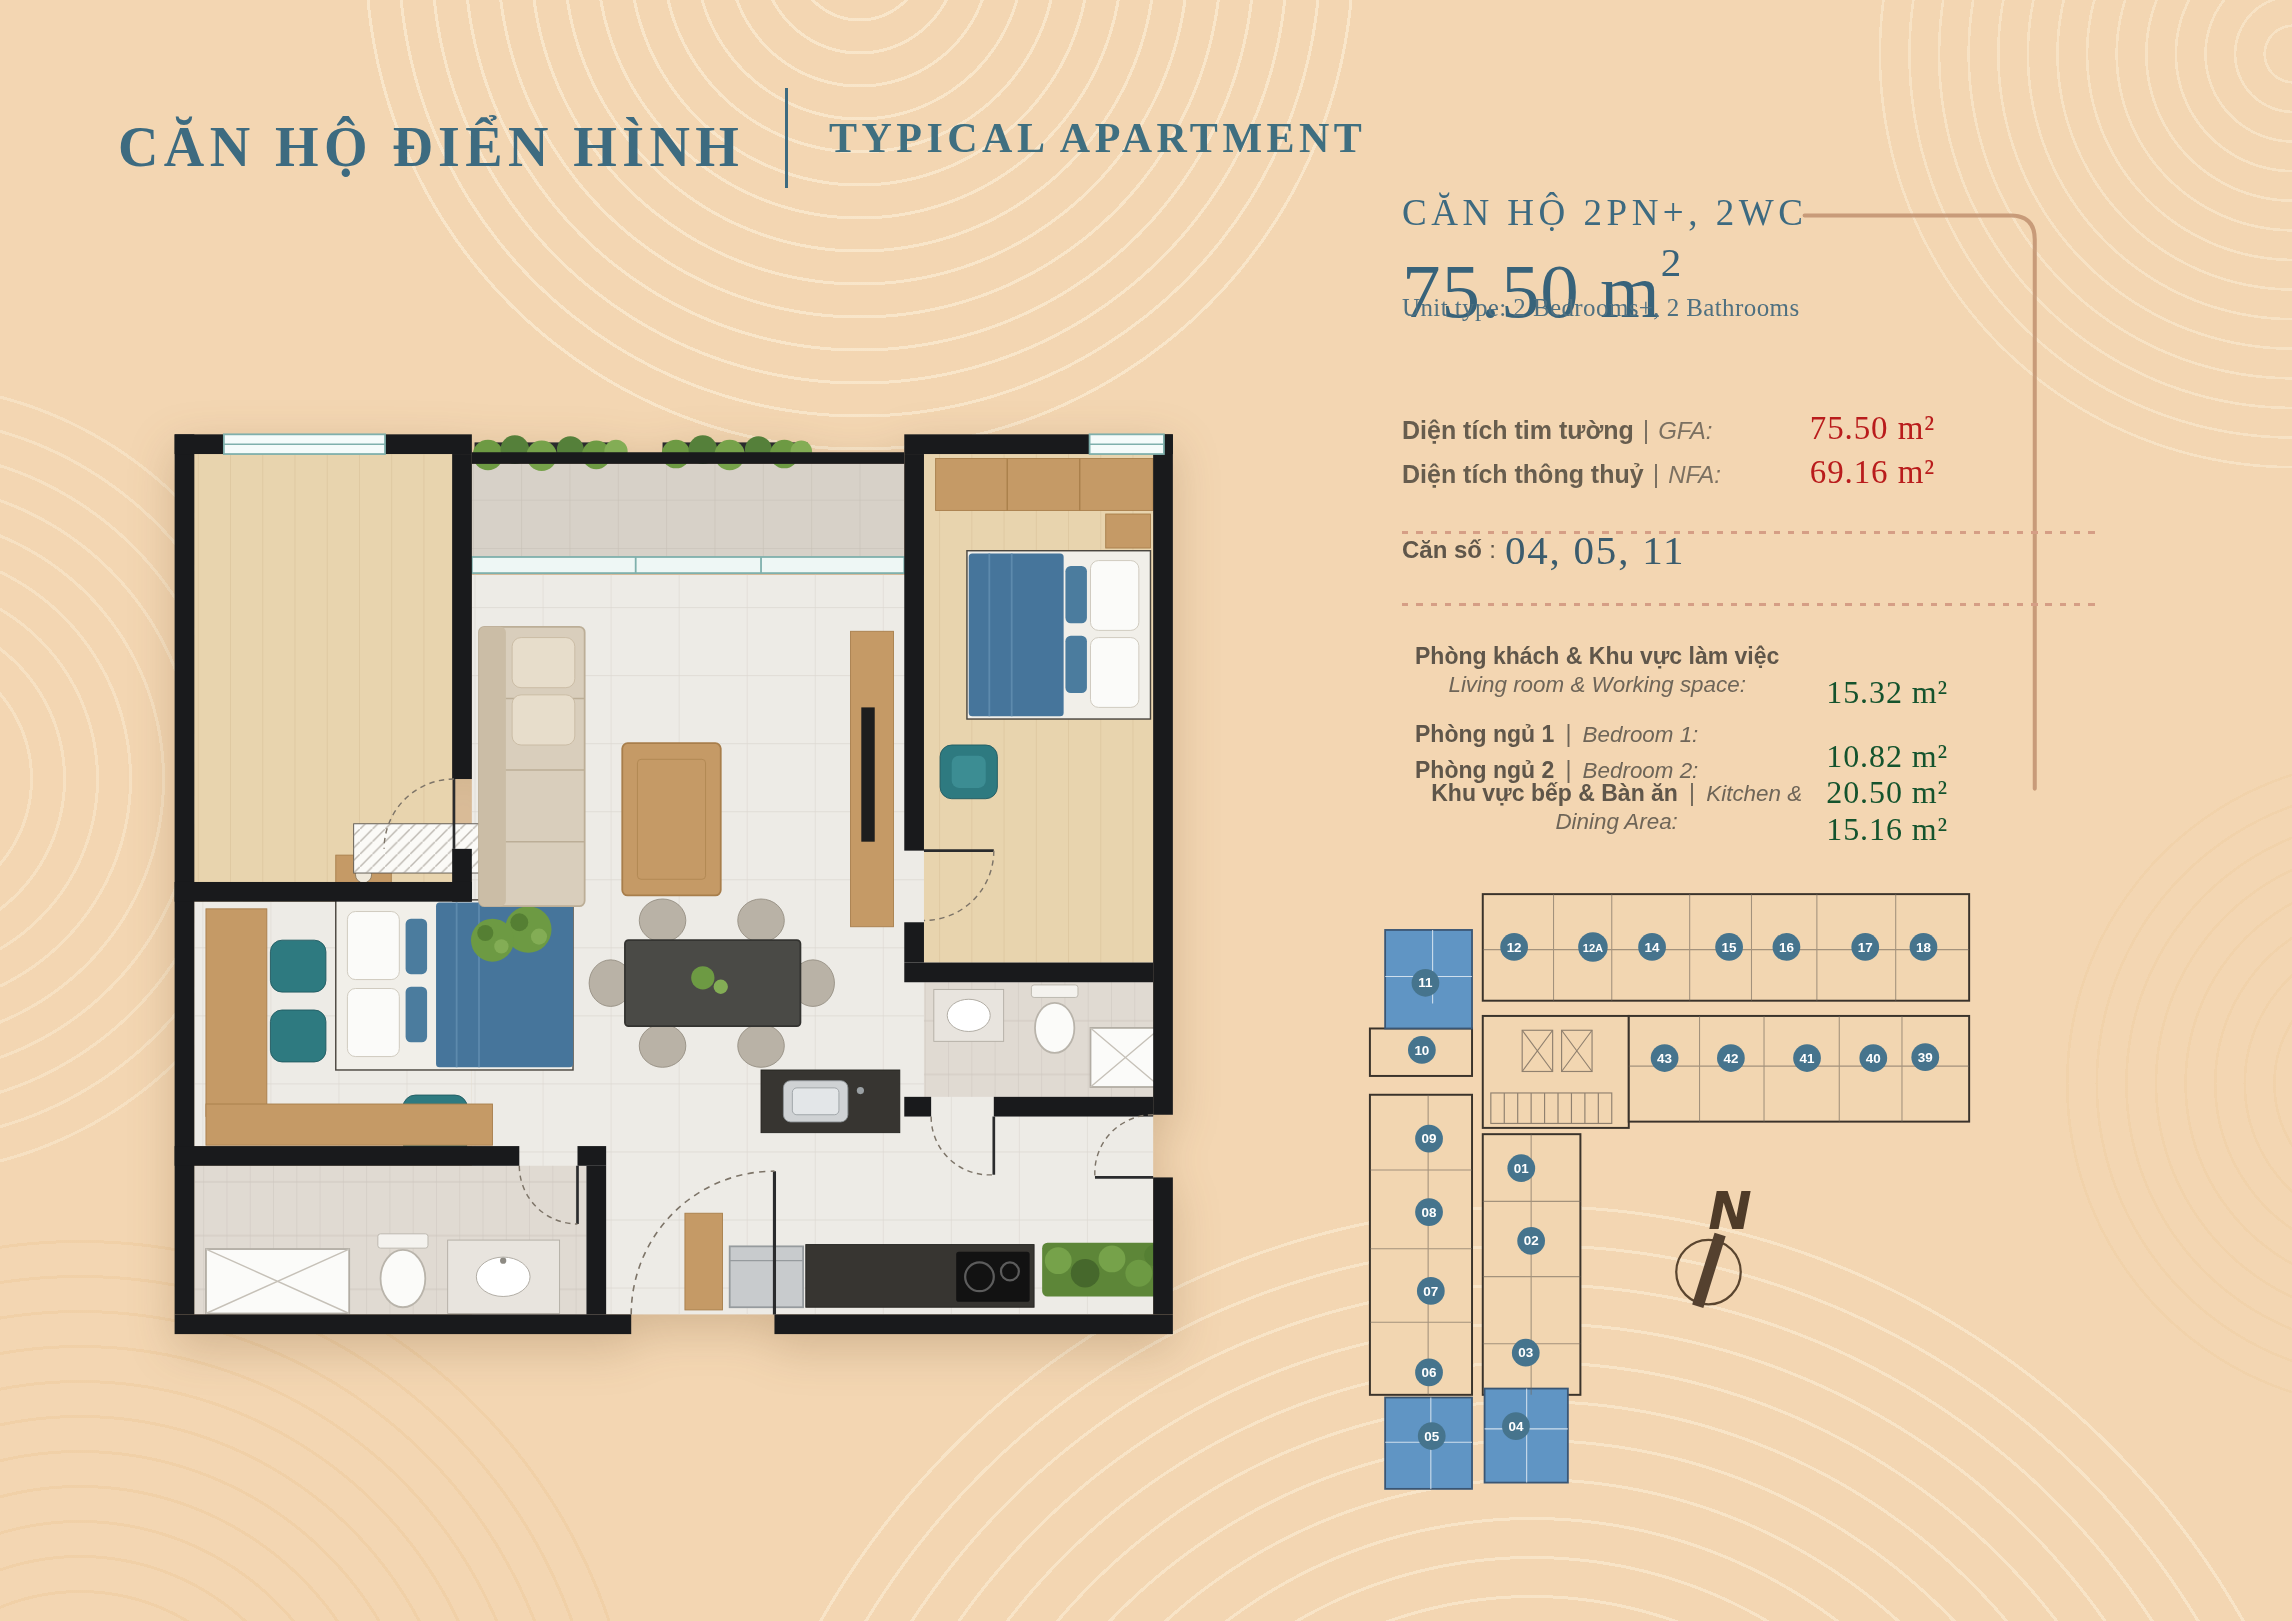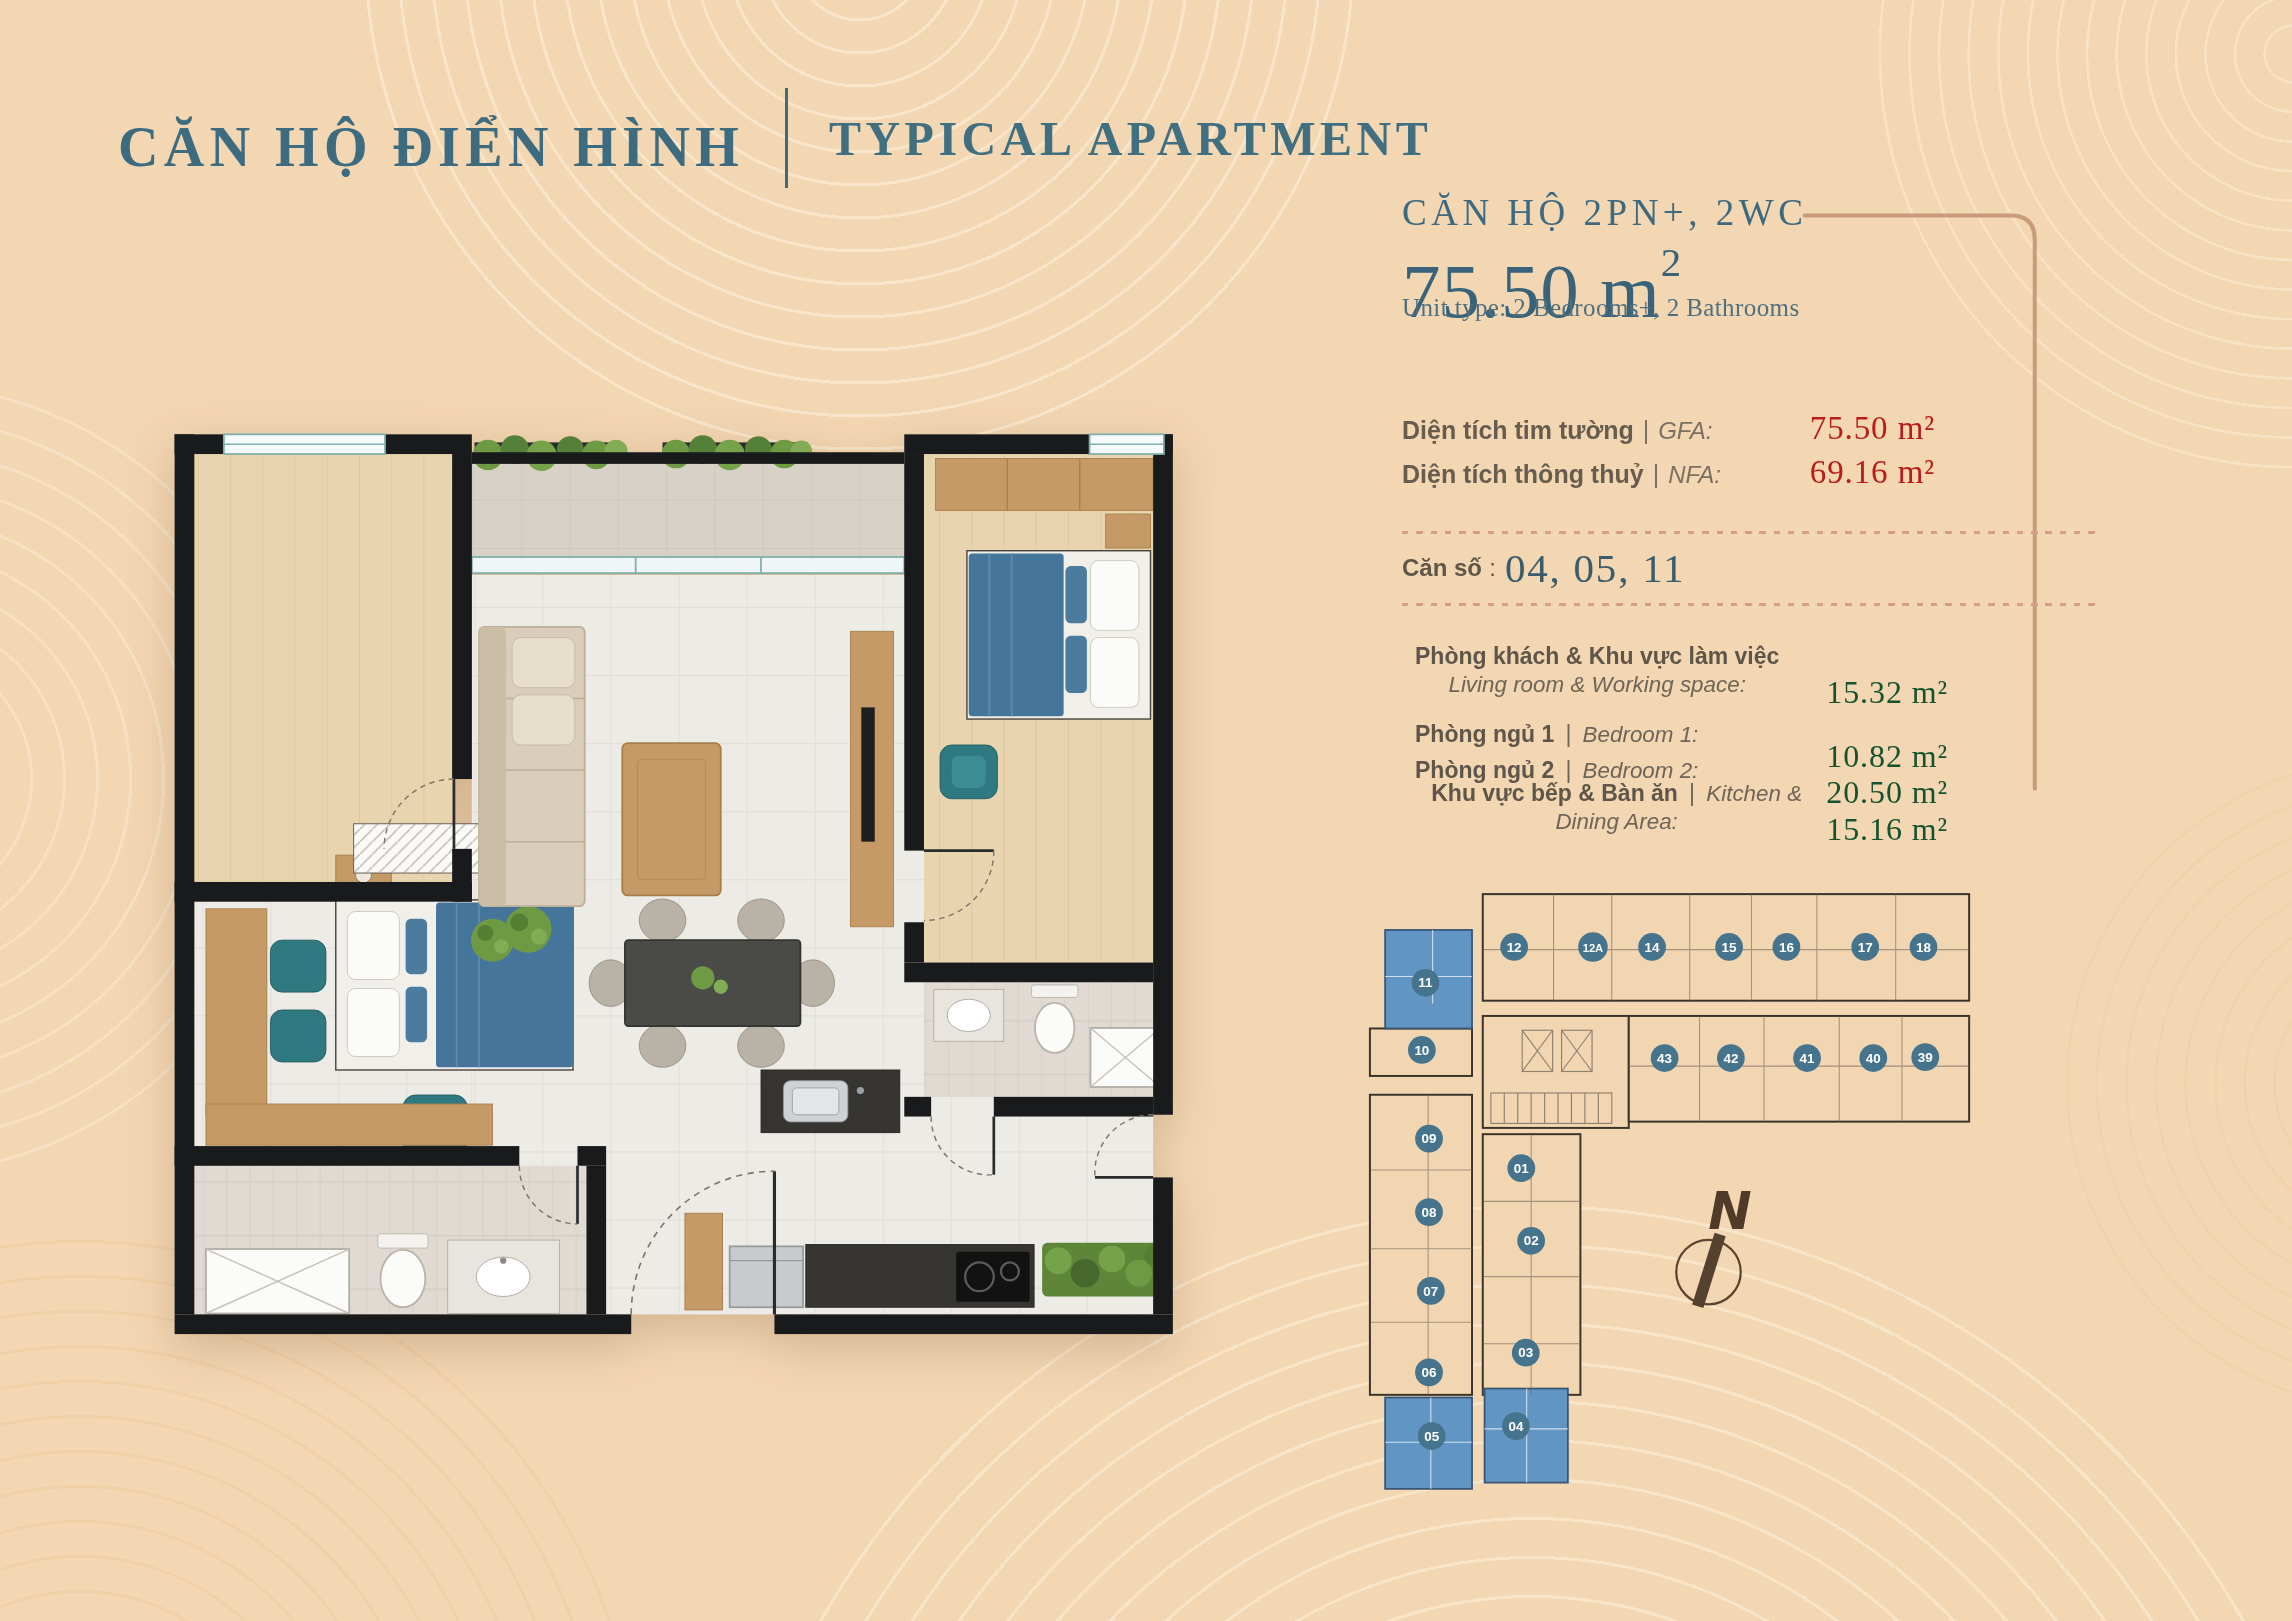--- a/index.html
+++ b/index.html
@@ -28,7 +28,7 @@
   .hdr .vi{font-family:"Liberation Serif","DejaVu Serif",serif;font-size:56px;letter-spacing:5.4px;
            color:#3d6b80;font-weight:600;white-space:nowrap;margin-top:18px;}
   .hdr .bar{width:2.7px;height:100px;background:#3d6b80;margin:0 41px;}
-  .hdr .en{font-family:"Liberation Serif","DejaVu Serif",serif;font-size:48px;letter-spacing:4.5px;
+  .hdr .en{font-family:"Liberation Serif","DejaVu Serif",serif;font-size:42px;letter-spacing:4.5px;
            color:#3f6f80;font-weight:600;white-space:nowrap;}
 
   

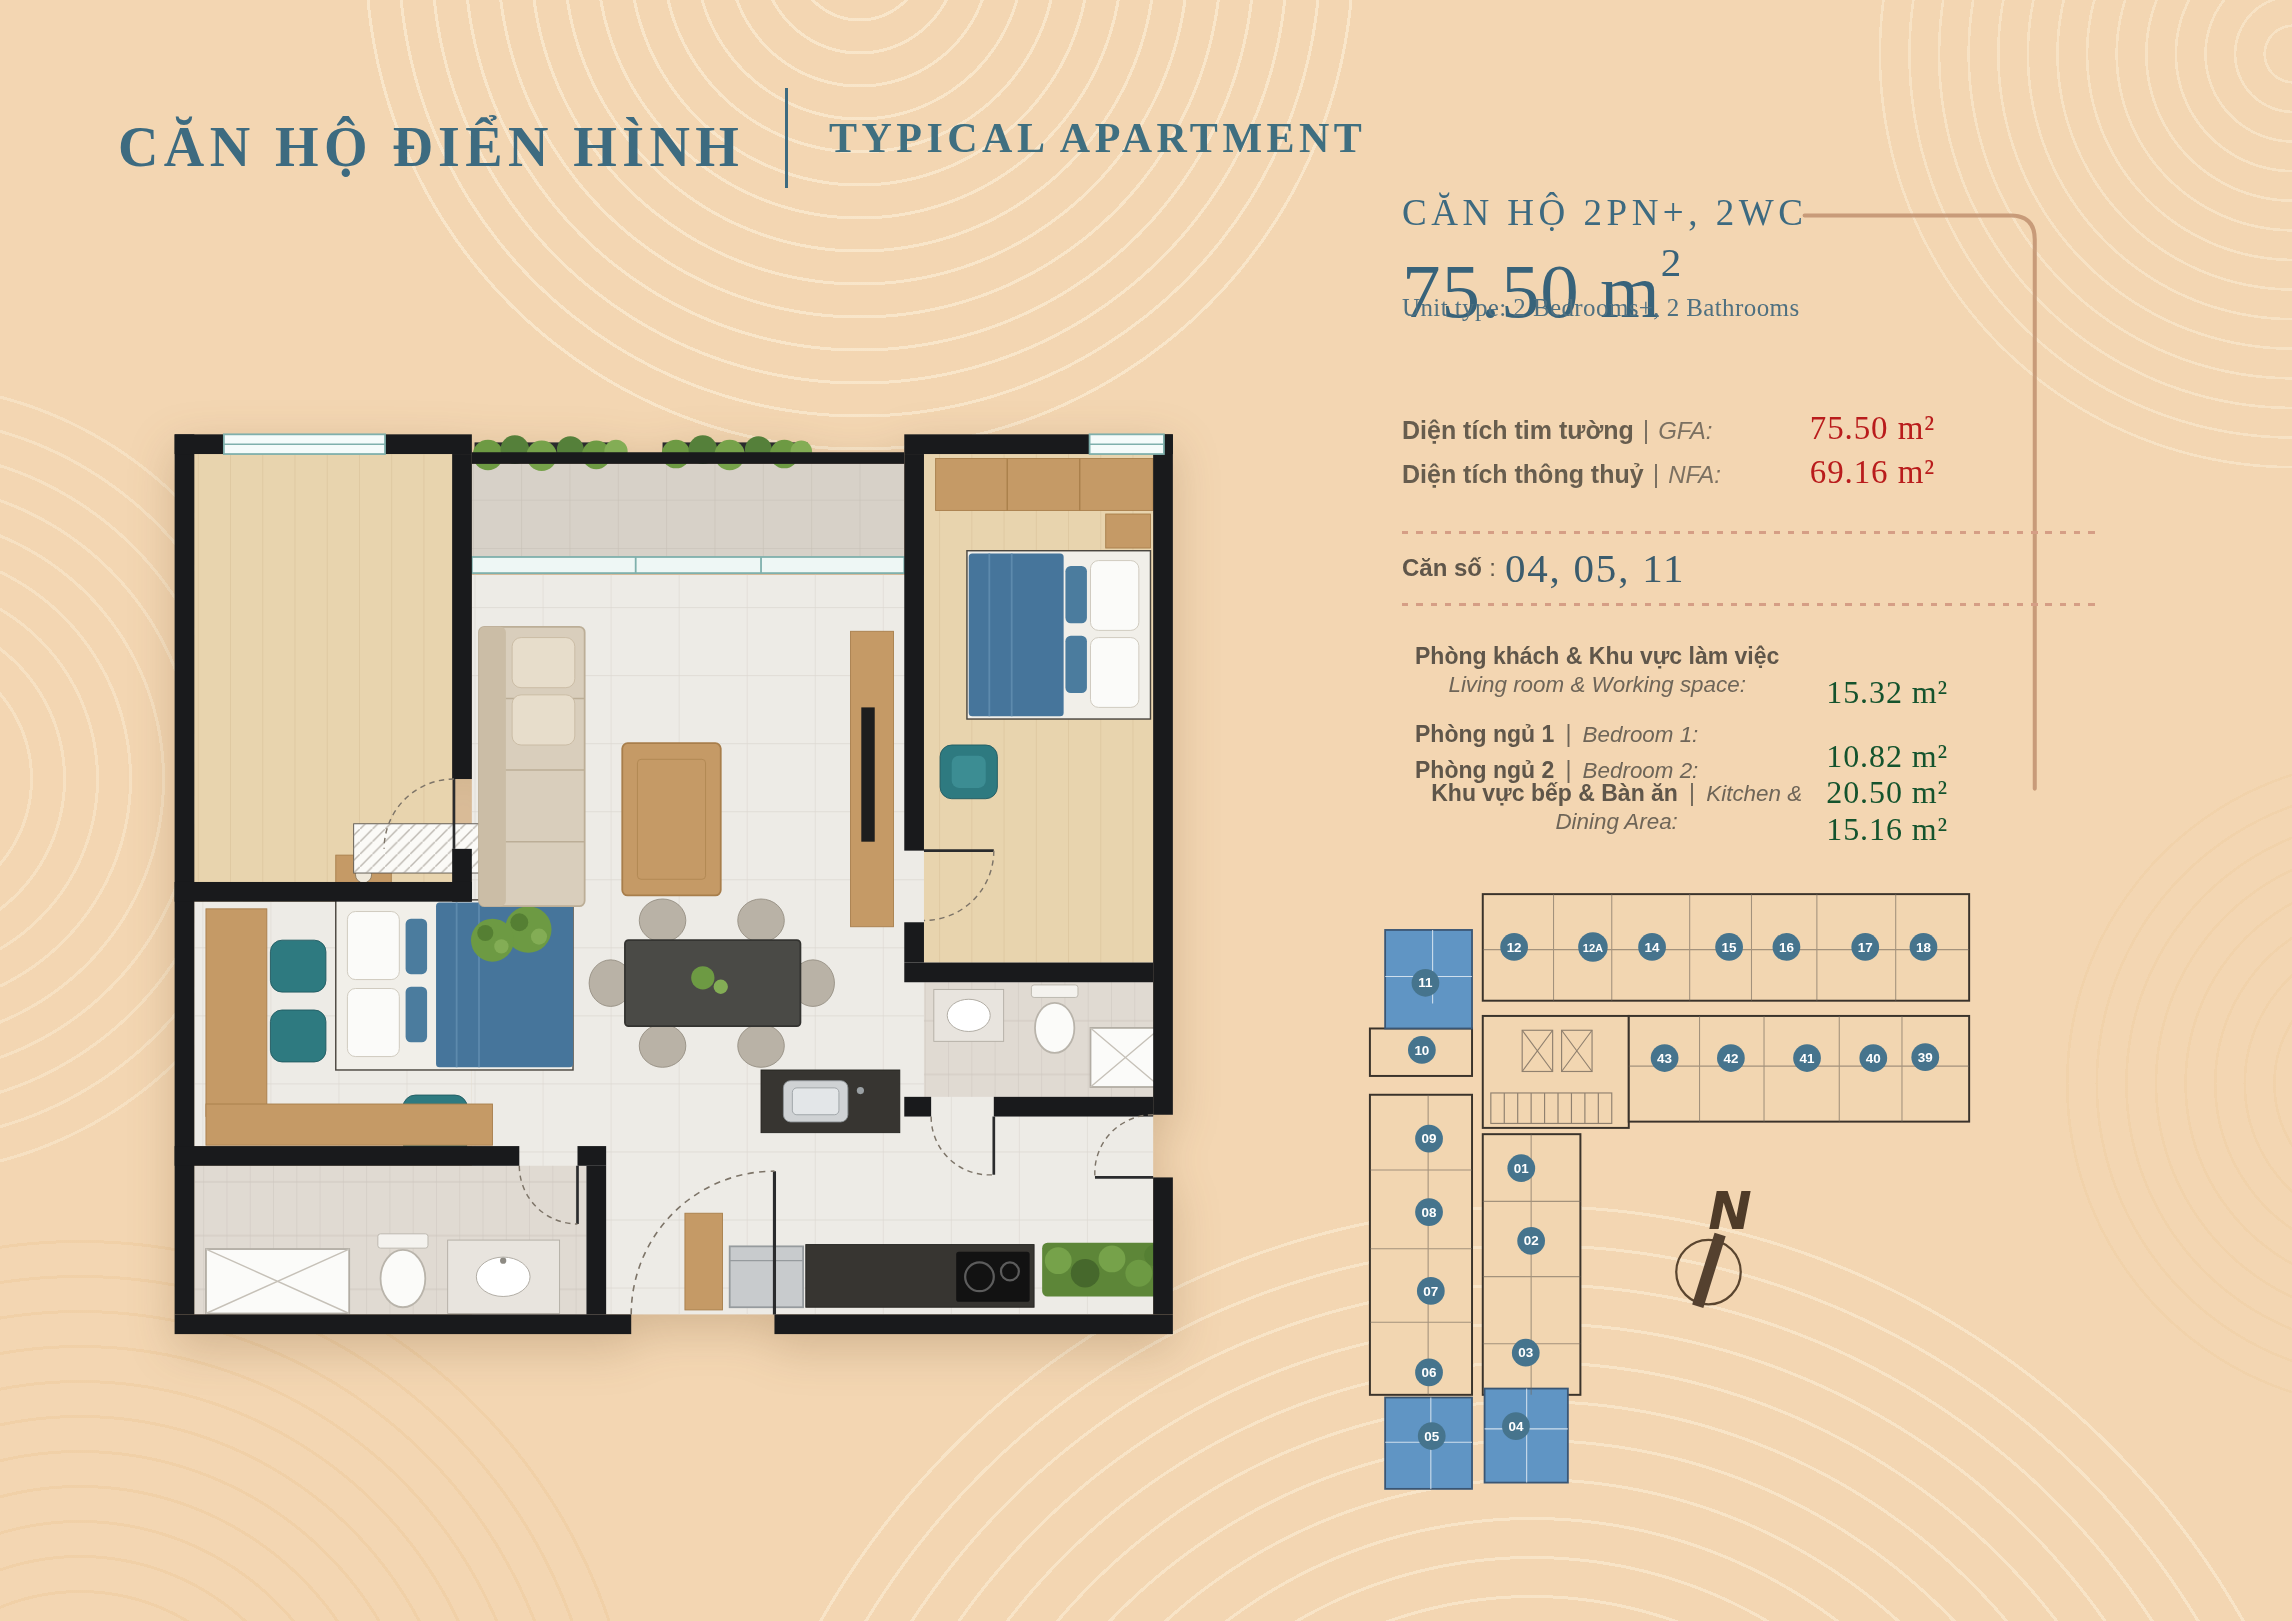--- a/index.html
+++ b/index.html
@@ -50,7 +50,7 @@
   .dash{position:absolute;left:0;width:699px;height:2.7px;
         background:repeating-linear-gradient(90deg,#d59e85 0 6.3px,rgba(0,0,0,0) 6.3px 14.3px);}
   .d1{top:347px;} .d2{top:419px;}
-  .canso{position:absolute;left:0;top:360px;display:flex;align-items:center;}
+  .canso{position:absolute;left:0;top:342px;display:flex;align-items:center;}
   .canso .lbl{font-size:24px;font-weight:bold;color:#5f564a;}
   .canso .colon{font-size:24px;color:#5f564a;margin:0 9px 0 7.2px;}
   .canso .num{font-family:"Liberation Serif","DejaVu Serif",serif;font-size:41px;color:#3b5c6d;letter-spacing:1.8px;}

